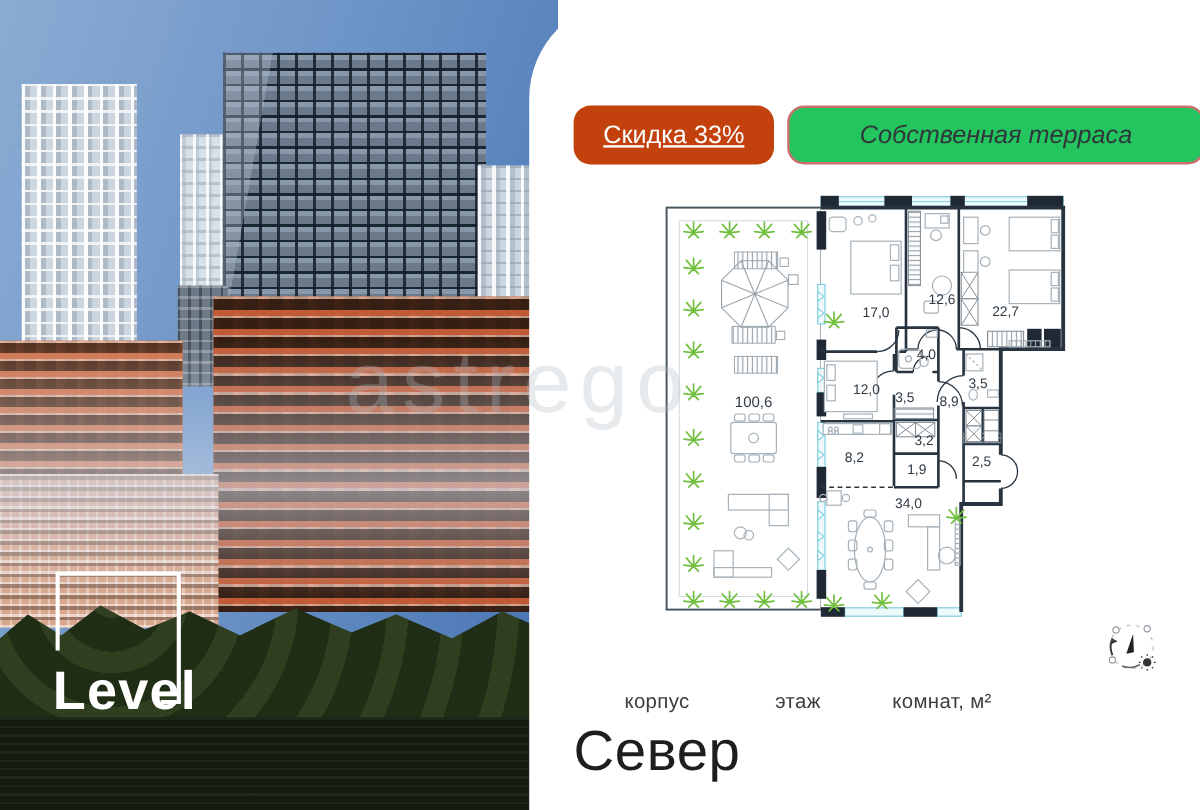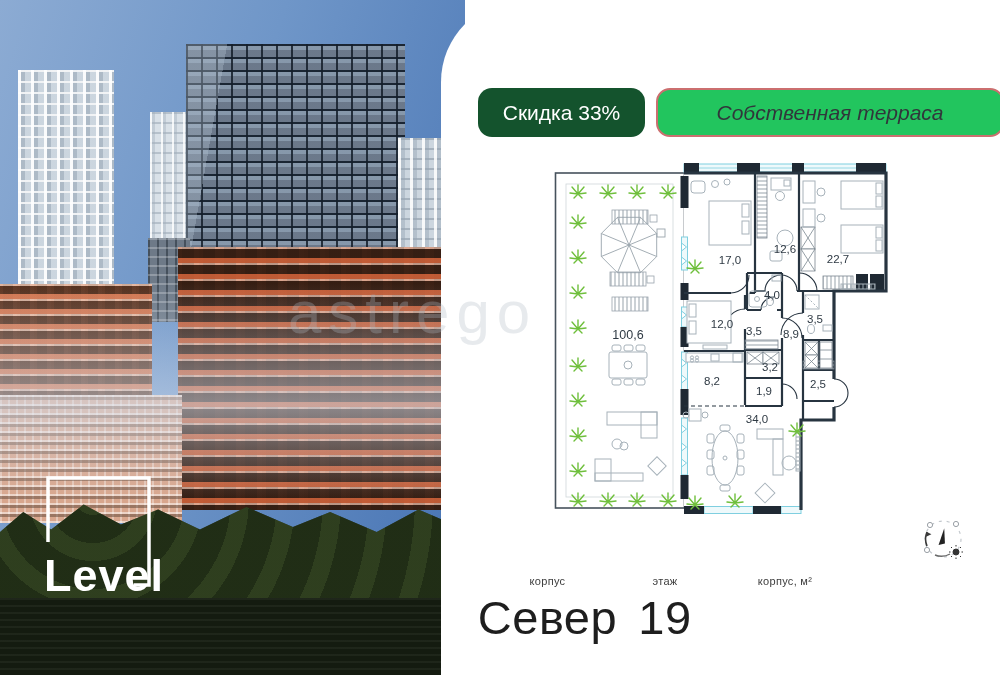--- a/index.html
+++ b/index.html
@@ -52,7 +52,7 @@
   .badges{position:absolute;left:478px;top:88px;display:flex;gap:11px;}
   .badge{height:49px;border-radius:14px;display:flex;align-items:center;justify-content:center;
     font-size:21px;font-weight:500;box-sizing:border-box;}
-  .badge.red{width:167px;background:#14532d;color:#fff;}
+  .badge.red{width:167px;background:#c2410c;color:#fff;text-decoration:underline;}
   .badge.outline{width:348px;border:2px solid #cb6f6f;color:#31363b;background:#22c55e;font-style:italic;}
   .plan{position:absolute;left:553px;top:163px;}
   .compass{position:absolute;left:916px;top:512px;}

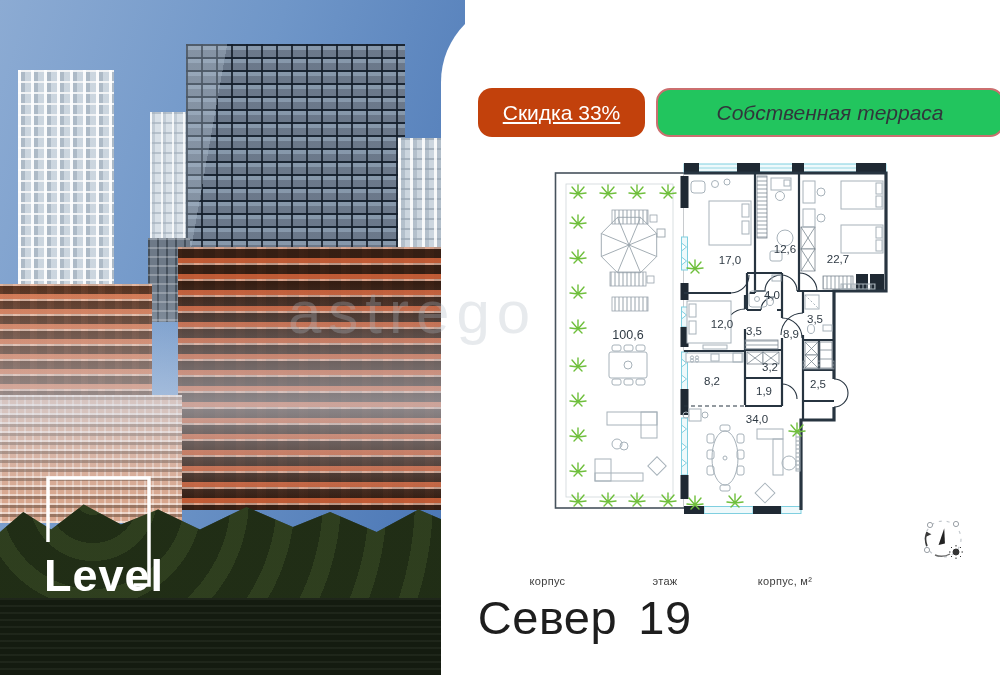--- a/index.html
+++ b/index.html
@@ -62,7 +62,7 @@
   .dcol .lbl{font-size:11px;color:#3c3c3c;letter-spacing:.3px;}
   .dcol .val{font-size:47px;color:#1e1e1e;font-weight:500;margin-top:3px;letter-spacing:.5px;}
   .w-k{width:155px}.w-e{width:80px}.w-r{width:95px}.w-p{width:160px}
-  .watermark{position:absolute;left:288px;top:278px;font-size:60px;font-weight:400;letter-spacing:7px;
+  .watermark{position:absolute;left:288px;top:278px;font-size:72px;font-weight:400;letter-spacing:7px;
     color:rgba(175,185,195,.30);z-index:4;pointer-events:none;}
   
   .plan text{font-family:"Liberation Sans",sans-serif;font-size:11.5px;fill:#2f3a44;font-weight:500;}

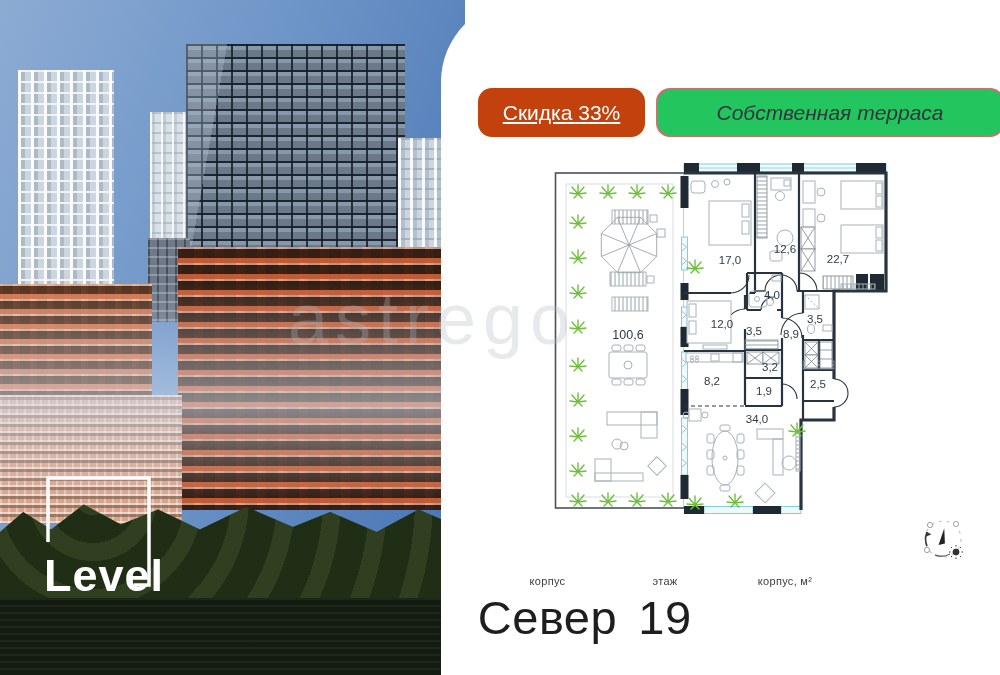--- a/index.html
+++ b/index.html
@@ -59,7 +59,7 @@
   
   .details{position:absolute;left:470px;top:575px;display:flex;}
   .dcol{text-align:center;}
-  .dcol .lbl{font-size:11px;color:#3c3c3c;letter-spacing:.3px;}
+  .dcol .lbl{font-size:17px;color:#3c3c3c;letter-spacing:.3px;}
   .dcol .val{font-size:47px;color:#1e1e1e;font-weight:500;margin-top:3px;letter-spacing:.5px;}
   .w-k{width:155px}.w-e{width:80px}.w-r{width:95px}.w-p{width:160px}
   .watermark{position:absolute;left:288px;top:278px;font-size:72px;font-weight:400;letter-spacing:7px;

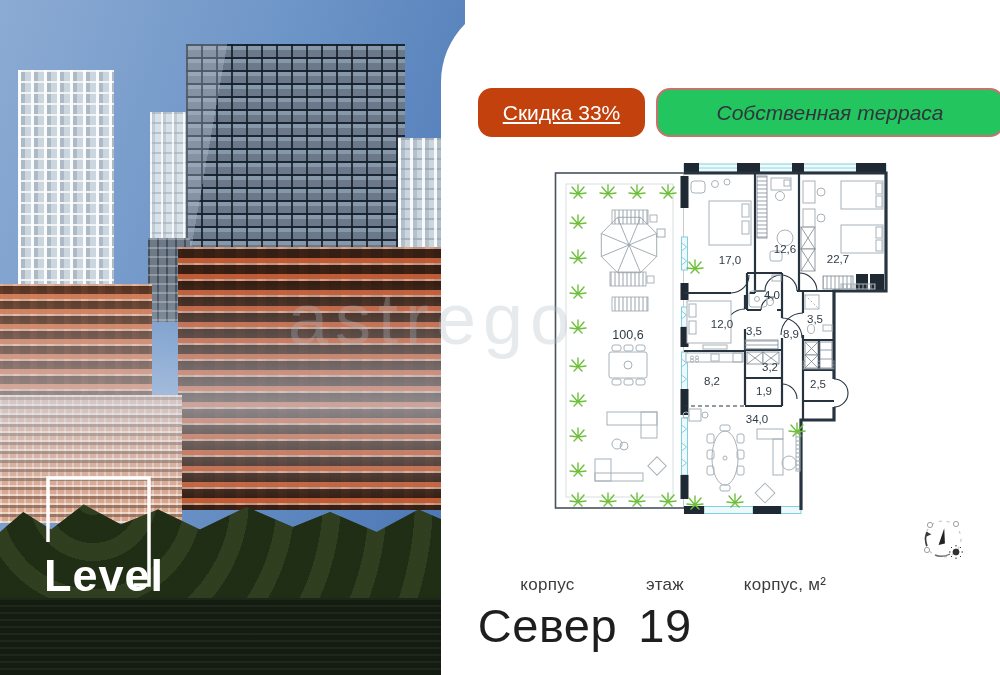--- a/index.html
+++ b/index.html
@@ -385,7 +385,7 @@
       <div class="val">19</div>
     </div>
     <div class="dcol w-p">
-      <div class="lbl">корпус, м²</div>
+      <div class="lbl">комнат, м²</div>
     </div>
   </div>
 

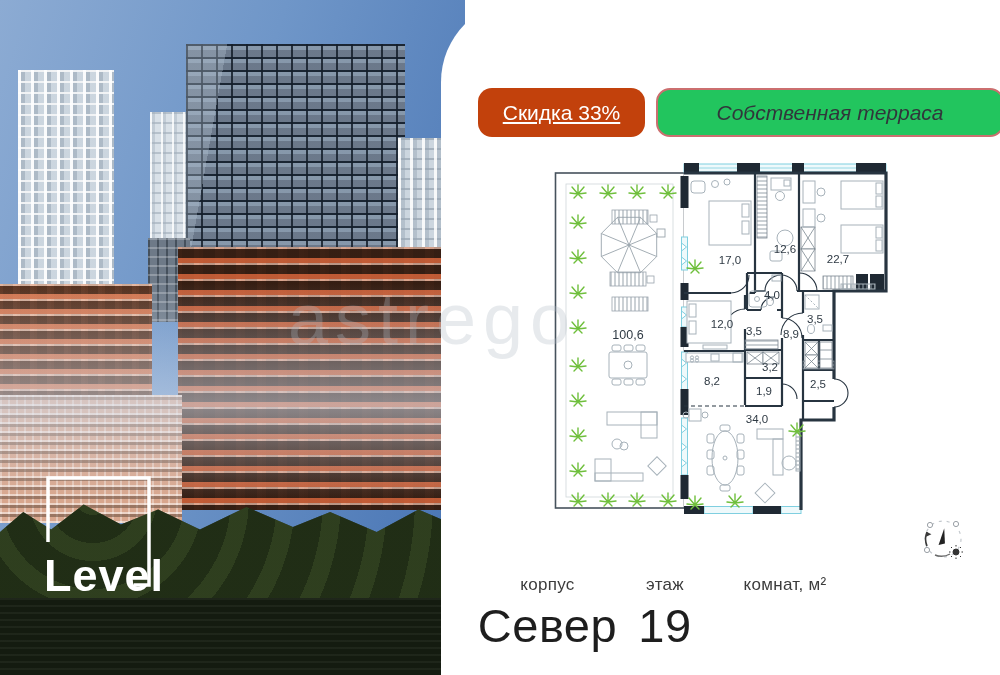--- a/index.html
+++ b/index.html
@@ -382,7 +382,6 @@
     </div>
     <div class="dcol w-e">
       <div class="lbl">этаж</div>
-      <div class="val">19</div>
     </div>
     <div class="dcol w-p">
       <div class="lbl">комнат, м²</div>

